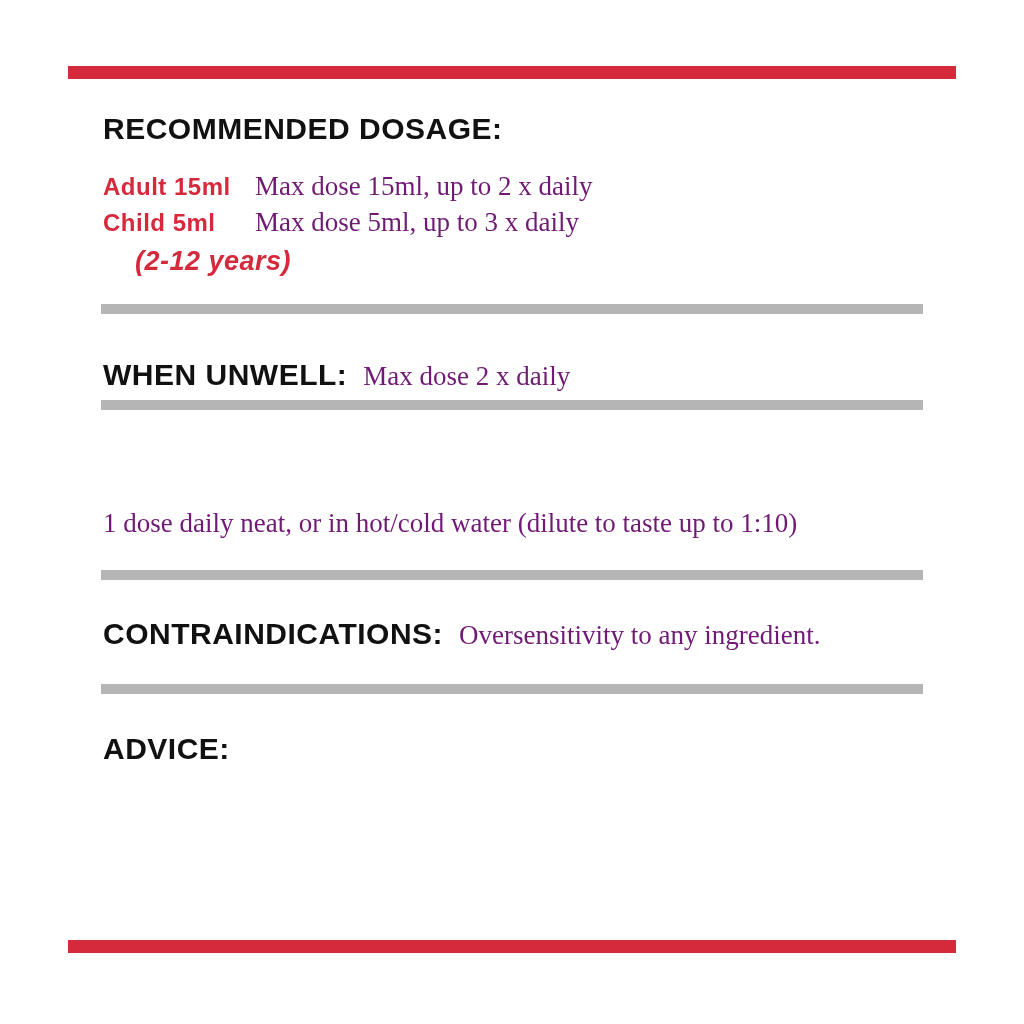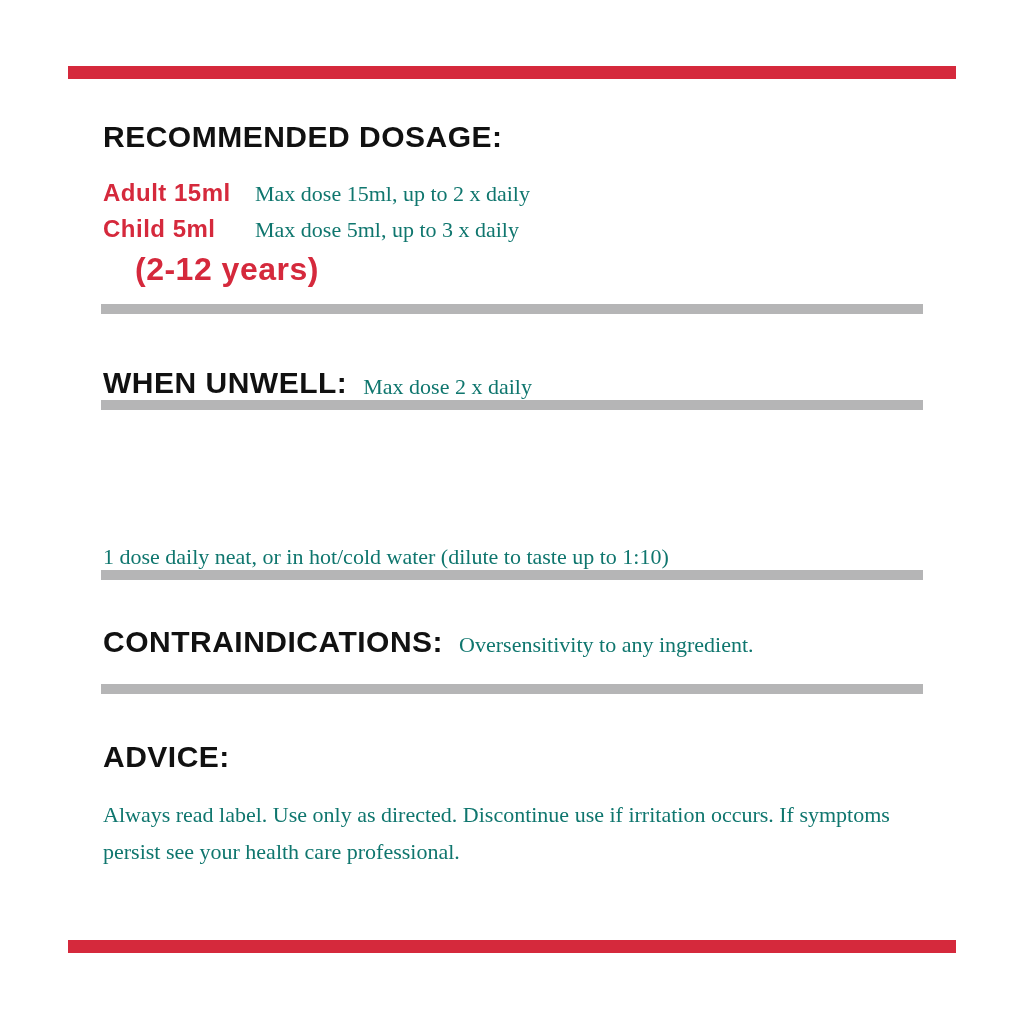--- a/index.html
+++ b/index.html
@@ -55,7 +55,6 @@
   .abs {
     position: absolute;
     left: 103px;
-    margin-top: 8px;
   }
 
   .sec-recommended-heading { top: 112px; }

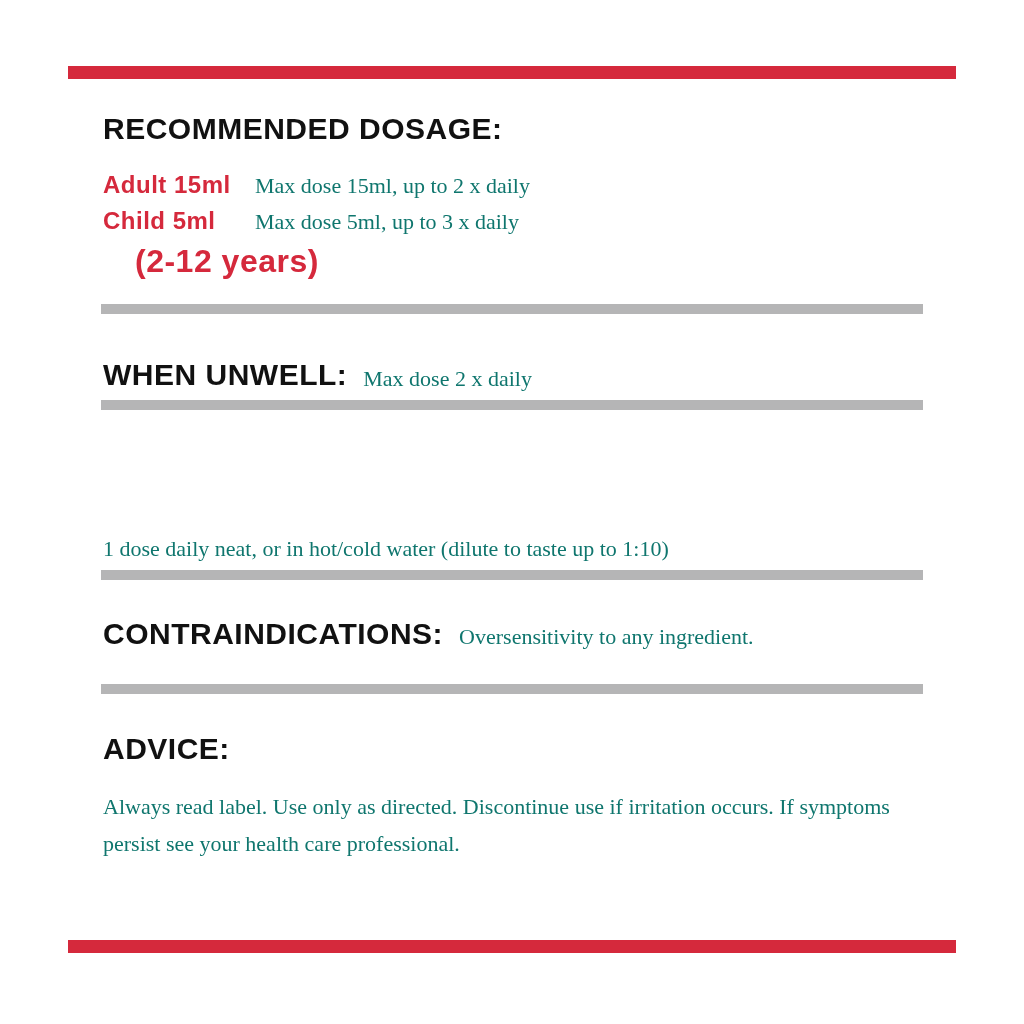--- a/index.html
+++ b/index.html
@@ -46,8 +46,8 @@
   }
   .serif {
     font-family: "Liberation Serif", serif;
-    font-size: 22px;
-    color: #0f766e;
+    font-size: 27px;
+    color: #701a75;
   }
   .red {
     color: #d5293c;

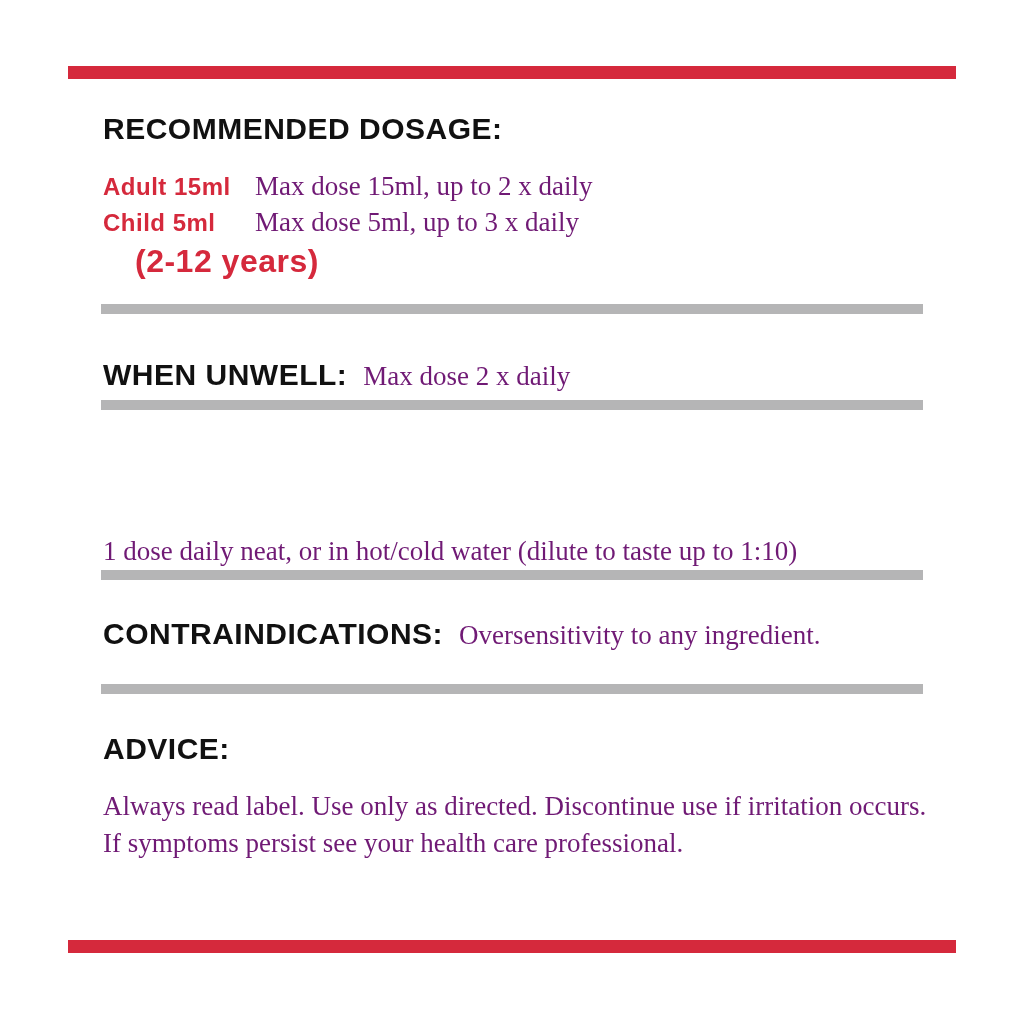--- a/index.html
+++ b/index.html
@@ -77,9 +77,10 @@
     line-height: 36px;
     font-family: "Liberation Sans", sans-serif;
     font-weight: 700;
-    font-size: 32px;
+    font-size: 27px;
     letter-spacing: 0.5px;
     white-space: nowrap;
+    font-style: italic;
   }
 
   .inline-sec { display: flex; align-items: baseline; white-space: nowrap; }

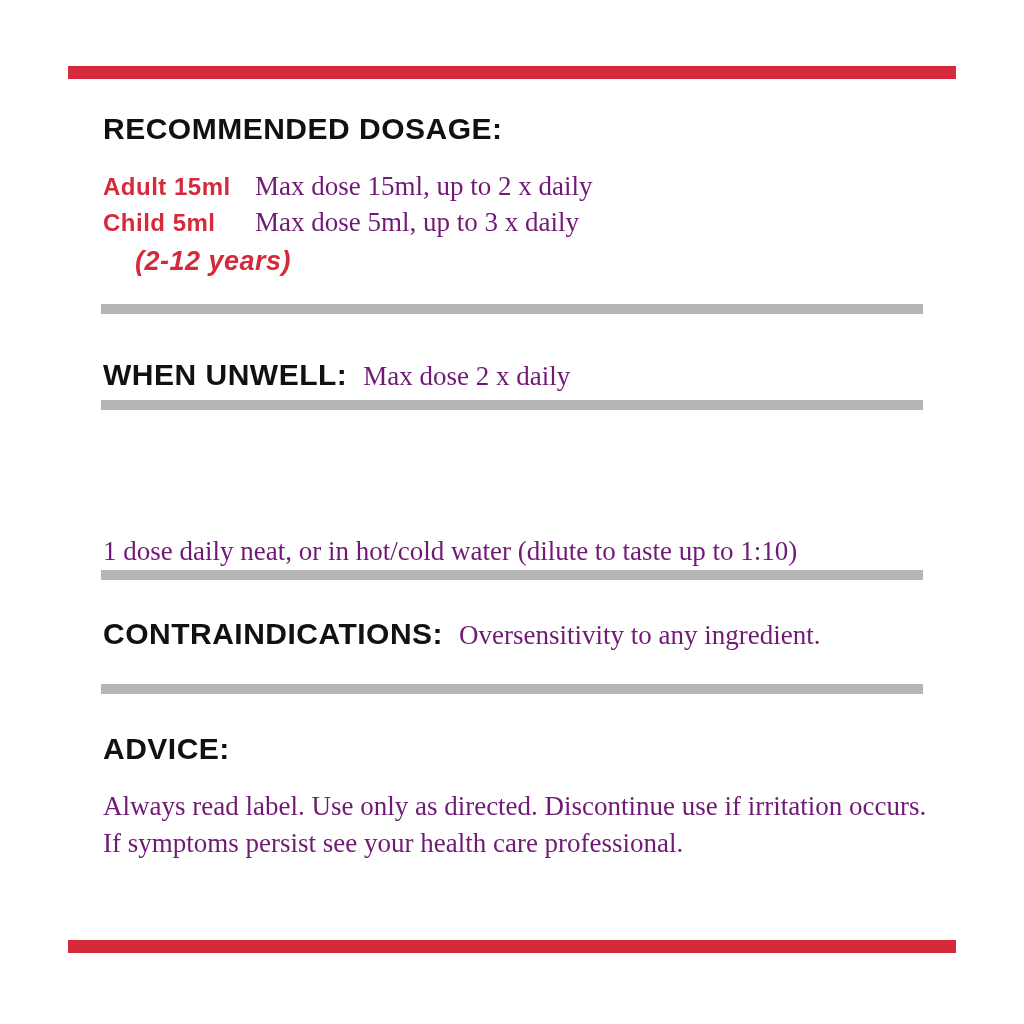--- a/index.html
+++ b/index.html
@@ -88,7 +88,7 @@
 
   .sec-when-unwell { top: 358px; align-items: flex-end; }
   .sec-daily-heading { top: 453px; }
-  .sec-daily-text { top: 536px; white-space: nowrap; }
+  .sec-daily-text { top: 508px; white-space: nowrap; }
   .sec-contra { top: 617px; text-align: right; }
   .sec-advice-heading { top: 732px; }
   .sec-advice-text {

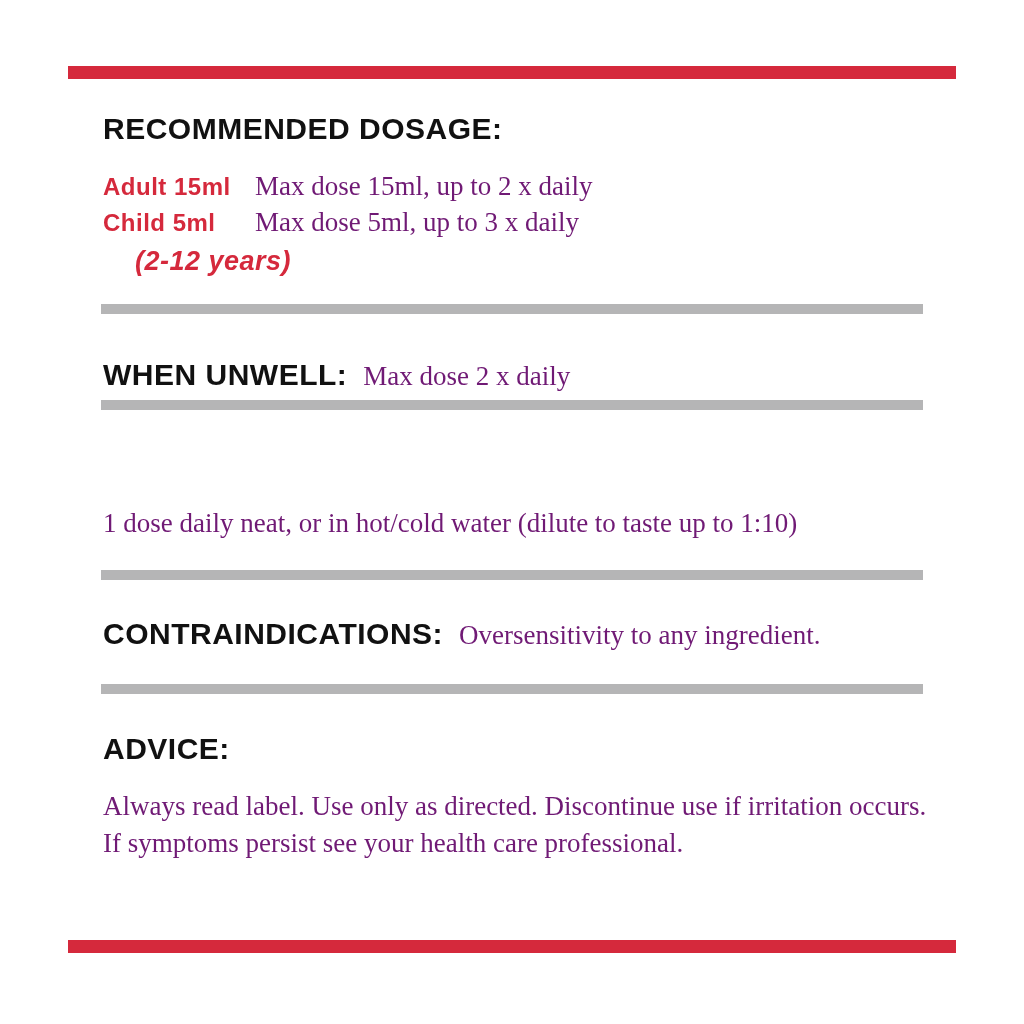--- a/index.html
+++ b/index.html
@@ -139,7 +139,6 @@
   <div class="divider d4"></div>
 
   <div class="heading abs sec-advice-heading">ADVICE:</div>
-  <div class="serif abs sec-advice-text">Always read label. Use only as directed. Discontinue use if irritation occurs. If symptoms persist see your health care professional.</div>
 
   <div class="accent-bar bottom"></div>
 

